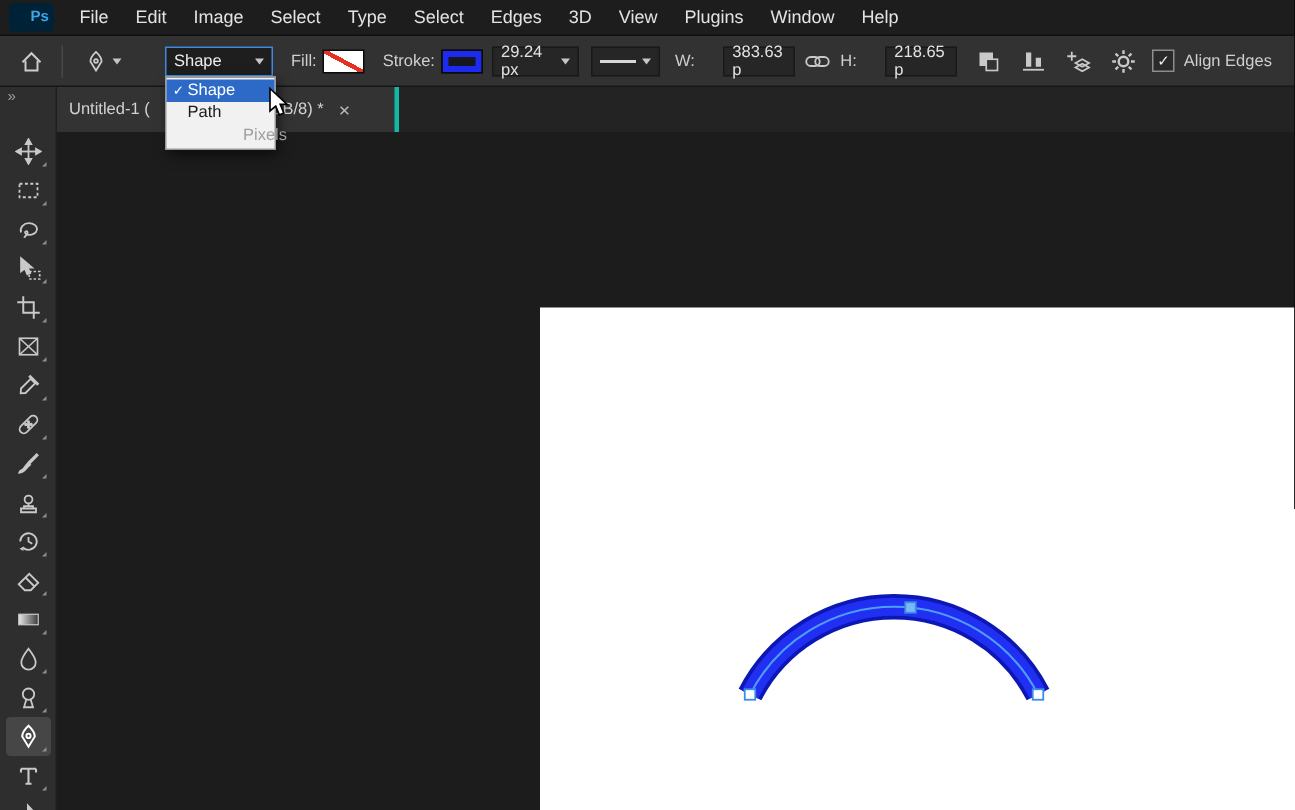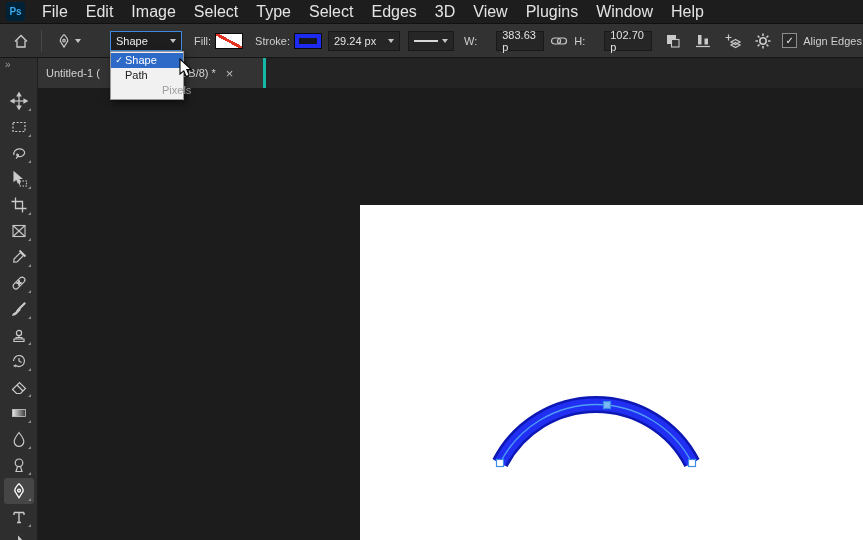--- a/index.html
+++ b/index.html
@@ -10,7 +10,7 @@
   .menubar{position:absolute;left:0;top:0;width:863px;height:24px;background:#1d1d1d;
            border-bottom:1px solid #111;display:flex;align-items:center;padding-left:6px;box-sizing:border-box;z-index:5;}
   .ps-logo{width:19px;height:19px;background:#002236;color:#3aa5e9;font-size:10px;font-weight:bold;
-           display:flex;align-items:center;justify-content:center;border-radius:3px;margin-right:8px;}
+           display:flex;align-items:center;justify-content:center;border-radius:3px;margin-right:8px;padding-left:11px;}
   .menu-item{color:#e3e3e3;font-size:16px;padding:0 9px;line-height:23px;cursor:default;}
 
   

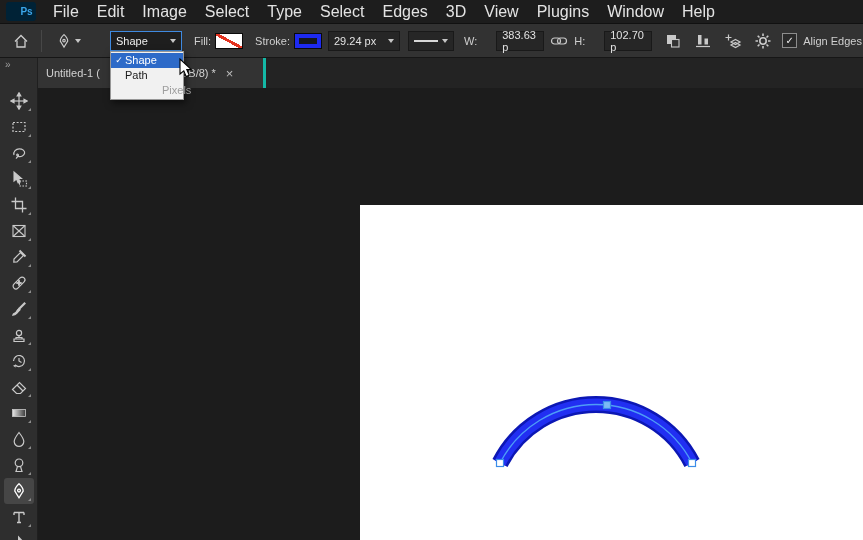--- a/index.html
+++ b/index.html
@@ -11,7 +11,7 @@
            border-bottom:1px solid #111;display:flex;align-items:center;padding-left:6px;box-sizing:border-box;z-index:5;}
   .ps-logo{width:19px;height:19px;background:#002236;color:#3aa5e9;font-size:10px;font-weight:bold;
            display:flex;align-items:center;justify-content:center;border-radius:3px;margin-right:8px;padding-left:11px;}
-  .menu-item{color:#e3e3e3;font-size:16px;padding:0 9px;line-height:23px;cursor:default;}
+  .menu-item{color:#e3e3e3;font-size:12px;padding:0 9px;line-height:23px;cursor:default;}
 
   
   .optionsbar{position:absolute;left:0;top:24px;width:863px;height:34px;background:#323232;

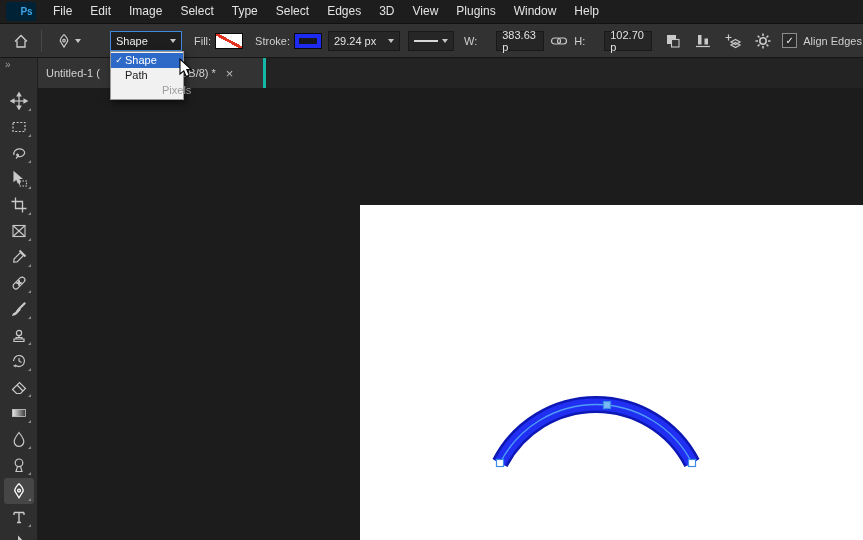--- a/index.html
+++ b/index.html
@@ -29,7 +29,7 @@
   .swatch-stroke{background:#15171c;box-shadow:inset 0 0 0 4px #1d2af0;}
   .ob-input{height:20px;background:#262626;border:1px solid #191919;color:#e2e2e2;font-size:11px;
             display:flex;align-items:center;padding:0 5px;box-sizing:border-box;flex:none;}
-  .sw-combo{width:72px;margin-left:6px;justify-content:space-between;}
+  .sw-combo{width:58px;margin-left:6px;justify-content:space-between;}
   .style-combo{width:46px;margin-left:8px;justify-content:space-between;}
   .style-line{width:24px;height:2px;background:#d8d8d8;}
   .dim-input{width:48px;margin-left:19px;}

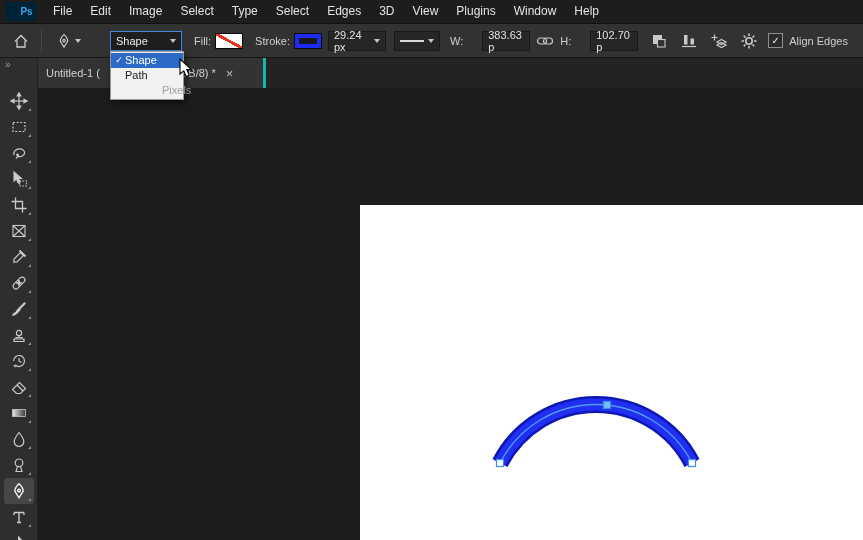--- a/index.html
+++ b/index.html
@@ -163,7 +163,7 @@
 
     <span class="ob-label h-label">H:</span>
     <div class="ob-input dim-input">
-      <span>102.70 p</span>
+      <span>218.65 p</span>
     </div>
 
     <div class="ob-icon ml10">

